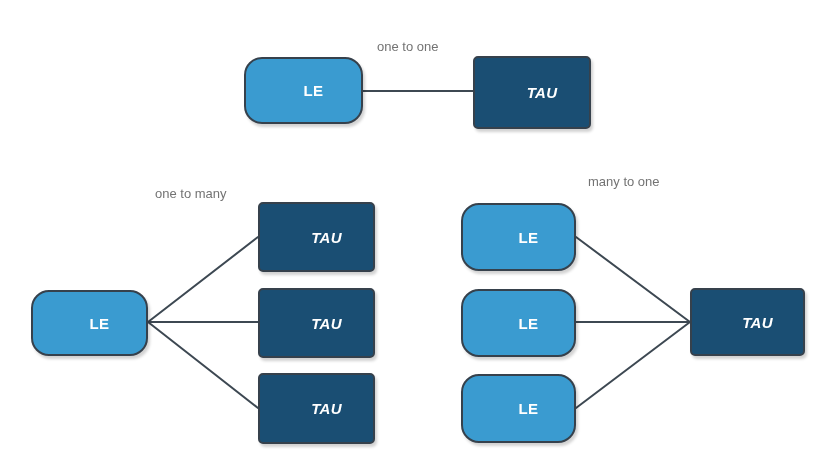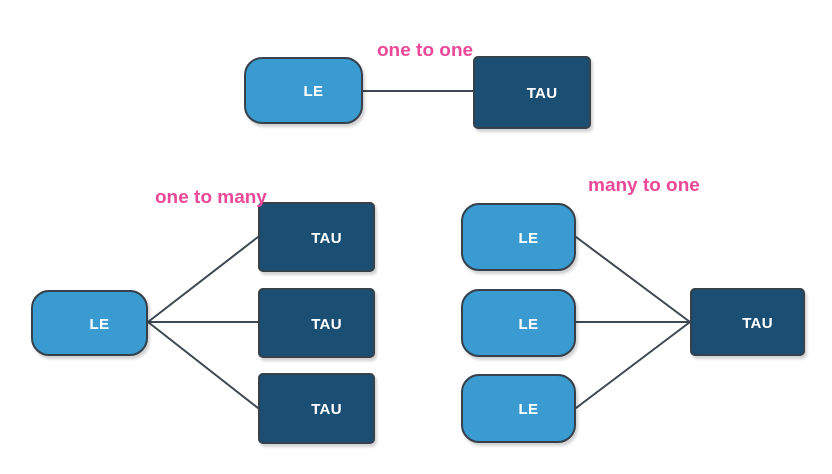--- a/index.html
+++ b/index.html
@@ -53,9 +53,9 @@
   }
   .edge-label {
     position: absolute;
-    font-size: 19px;
-    font-weight: bold;
-    color: #ec4899;
+    font-size: 13px;
+    font-weight: normal;
+    color: #737373;
     white-space: nowrap;
     z-index: 3;
   }

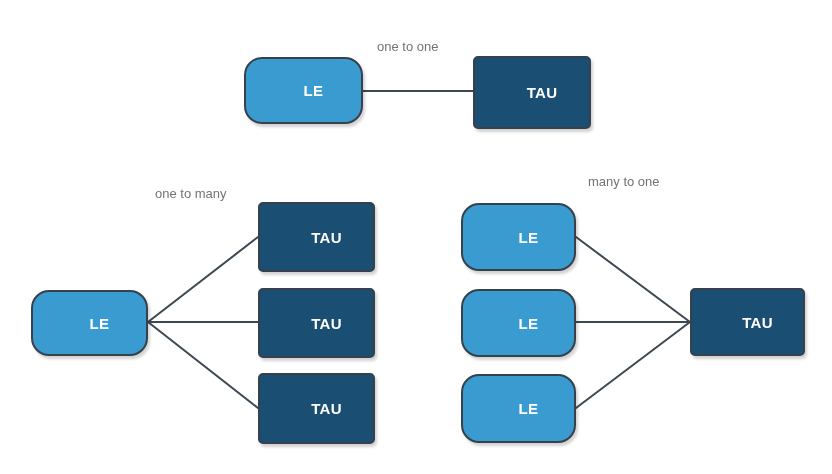--- a/index.html
+++ b/index.html
@@ -46,6 +46,7 @@
   .node.tau {
     background: #1a4e73;
     border-radius: 5px;
+    font-style: italic;
   }
   .node-label {
     pointer-events: none;

